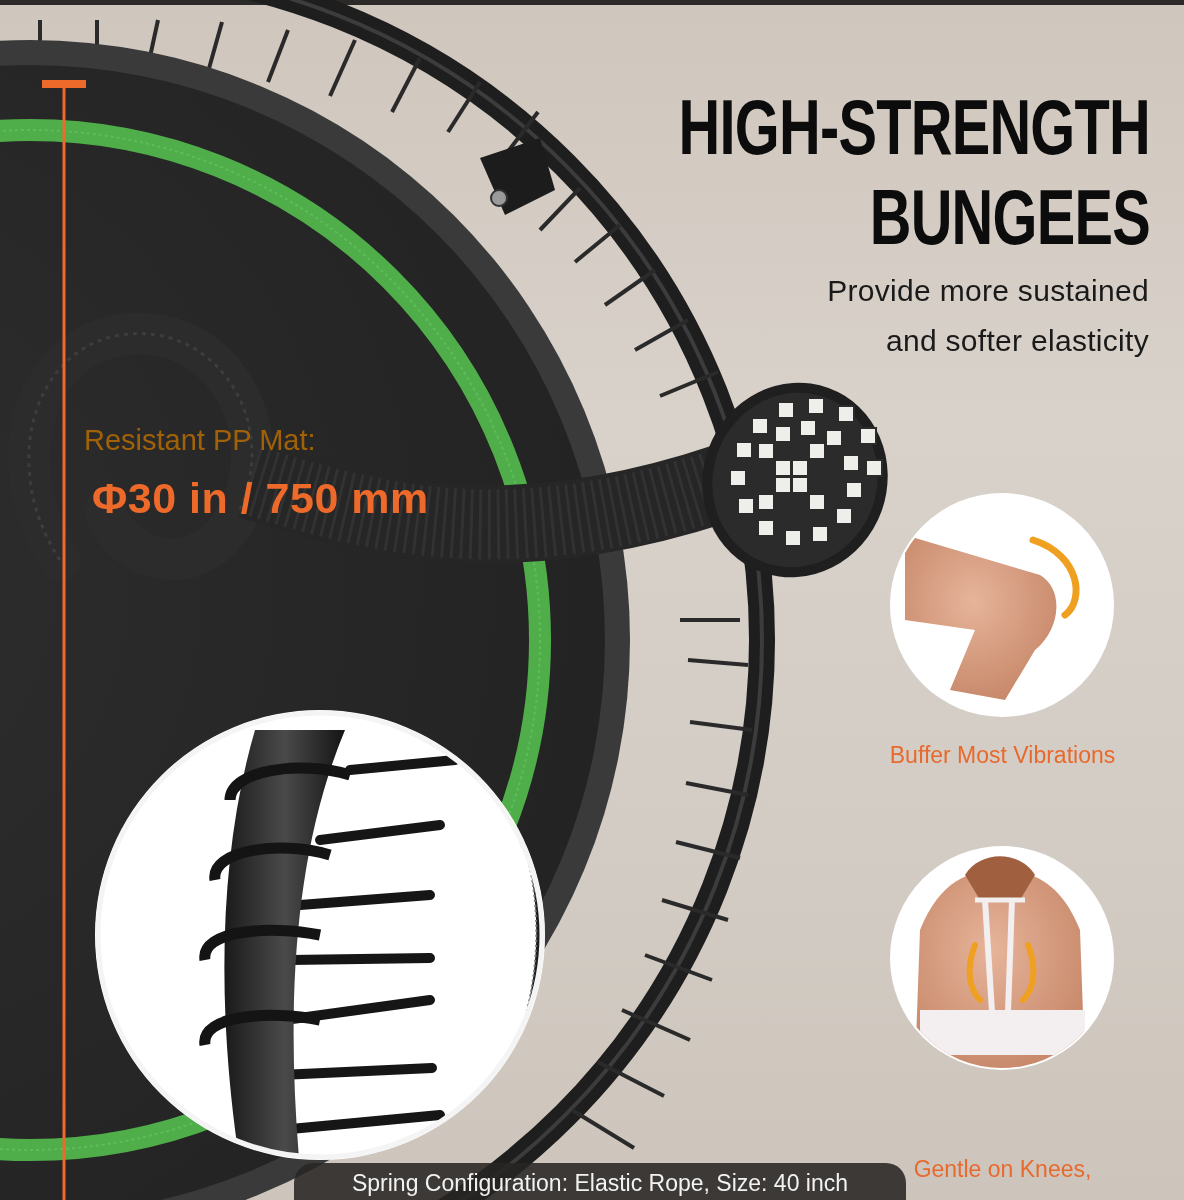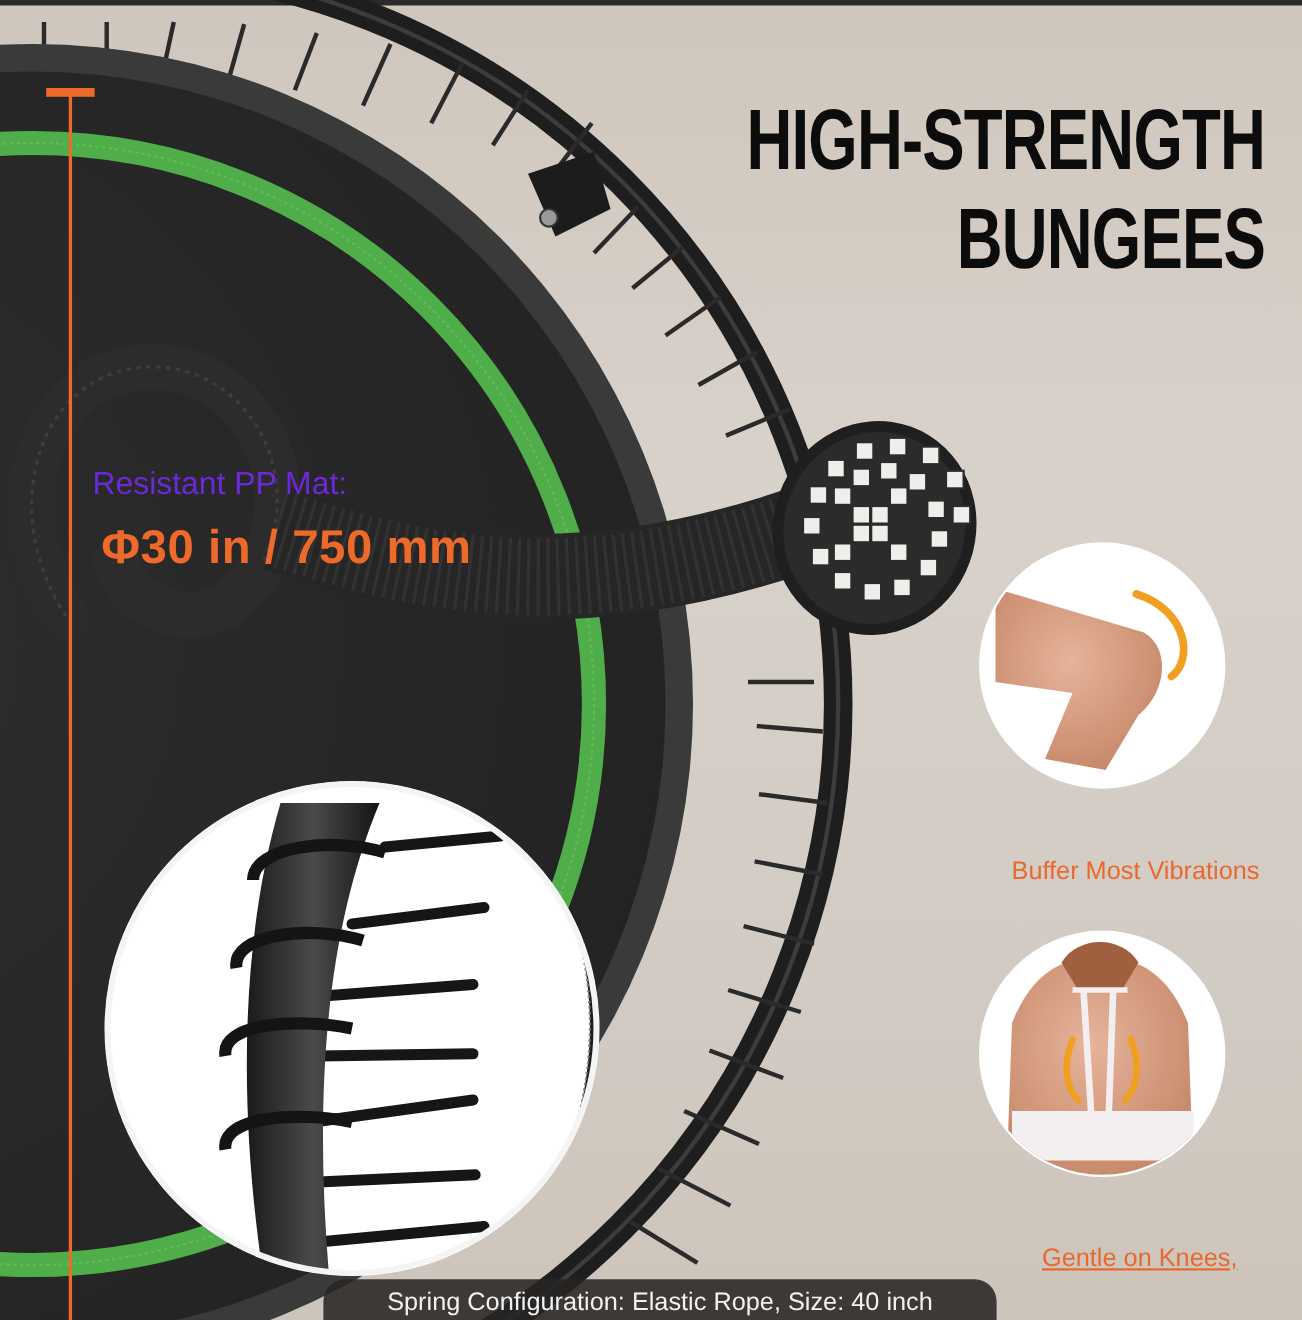--- a/index.html
+++ b/index.html
@@ -195,6 +195,7 @@
 </div>
 
 <div class="subhead">
+  <div>Provide more sustained</div>
 </div>
 
 <div class="mat-label">Resistant PP Mat:</div>

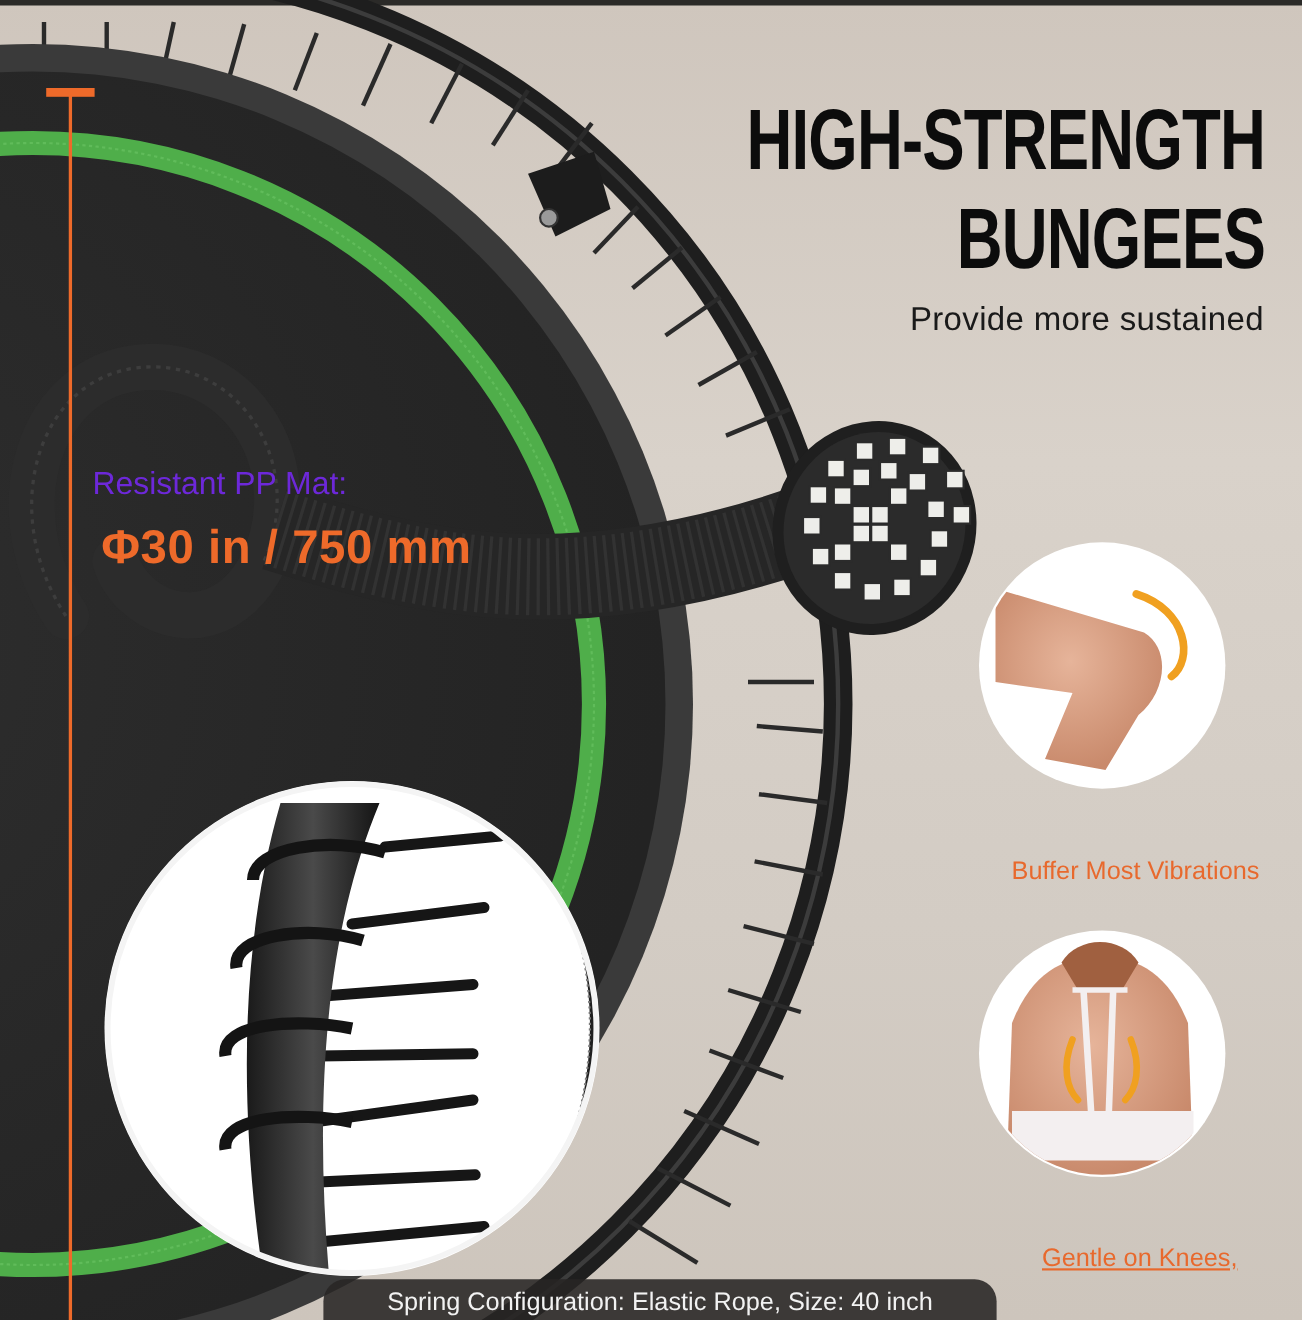--- a/index.html
+++ b/index.html
@@ -196,6 +196,7 @@
 
 <div class="subhead">
   <div>Provide more sustained</div>
+  <div>and softer elasticity</div>
 </div>
 
 <div class="mat-label">Resistant PP Mat:</div>

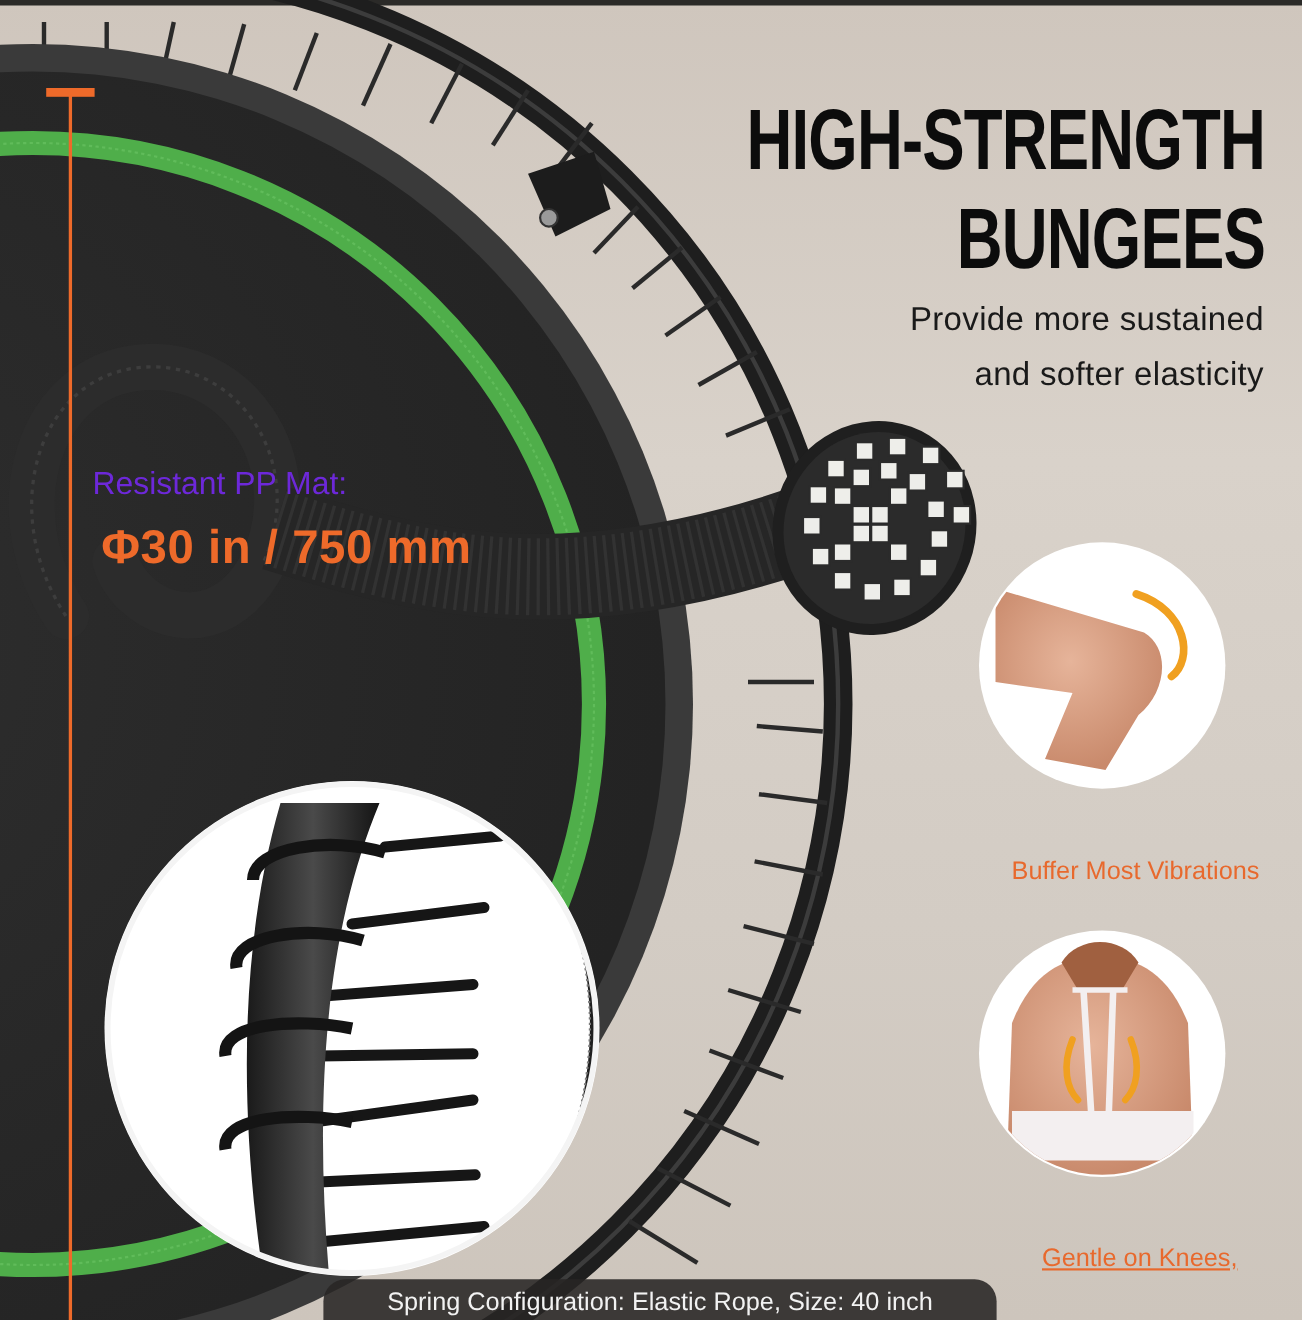--- a/index.html
+++ b/index.html
@@ -14,7 +14,7 @@
     transform:scaleX(0.74); white-space:nowrap; }
   .subhead { position:absolute; right:35px; top:266px; text-align:right; color:#1a1a1a;
     font-size:30px; line-height:50px; letter-spacing:0.3px; }
-  .mat-label { position:absolute; left:84px; top:424px; color:#6d28d9; font-size:29px; }
+  .mat-label { position:absolute; left:84px; top:424px; color:#a16207; font-size:29px; }
   .mat-size { position:absolute; left:92px; top:474px; color:#ee6a2a; font-size:43px; font-weight:700; letter-spacing:0.5px; }
   .benefit { position:absolute; color:#e8692d; font-size:23px; text-align:right; line-height:30px;margin-top:36px; }
   .benefit.b1 { left:860px; top:740px; width:285px; }

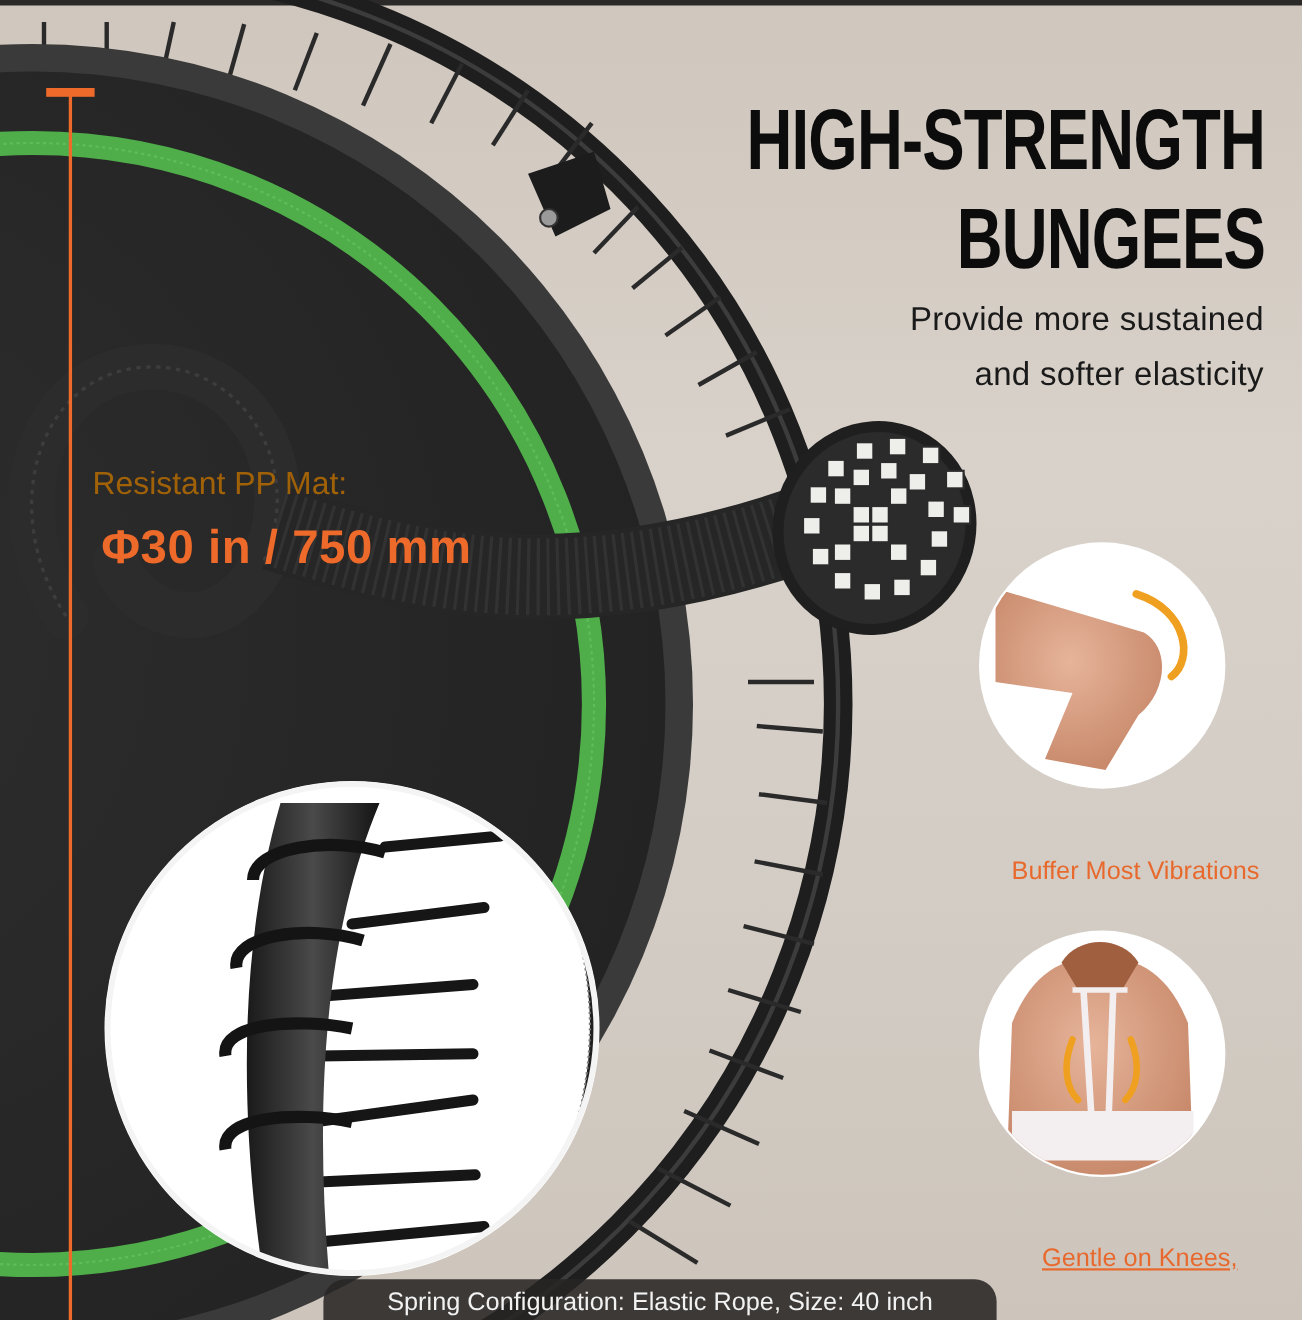--- a/index.html
+++ b/index.html
@@ -16,7 +16,7 @@
     font-size:30px; line-height:50px; letter-spacing:0.3px; }
   .mat-label { position:absolute; left:84px; top:424px; color:#a16207; font-size:29px; }
   .mat-size { position:absolute; left:92px; top:474px; color:#ee6a2a; font-size:43px; font-weight:700; letter-spacing:0.5px; }
-  .benefit { position:absolute; color:#e8692d; font-size:23px; text-align:right; line-height:30px;margin-top:36px; }
+  .benefit { position:absolute; color:#e8692d; font-size:23px; text-align:center; line-height:30px; }
   .benefit.b1 { left:860px; top:740px; width:285px; }
   .benefit.b2 { left:880px; top:1092px; width:245px;text-decoration:underline; }
   .caption { position:absolute; left:294px; top:1163px; width:612px; height:40px; border-radius:20px 20px 0 0;

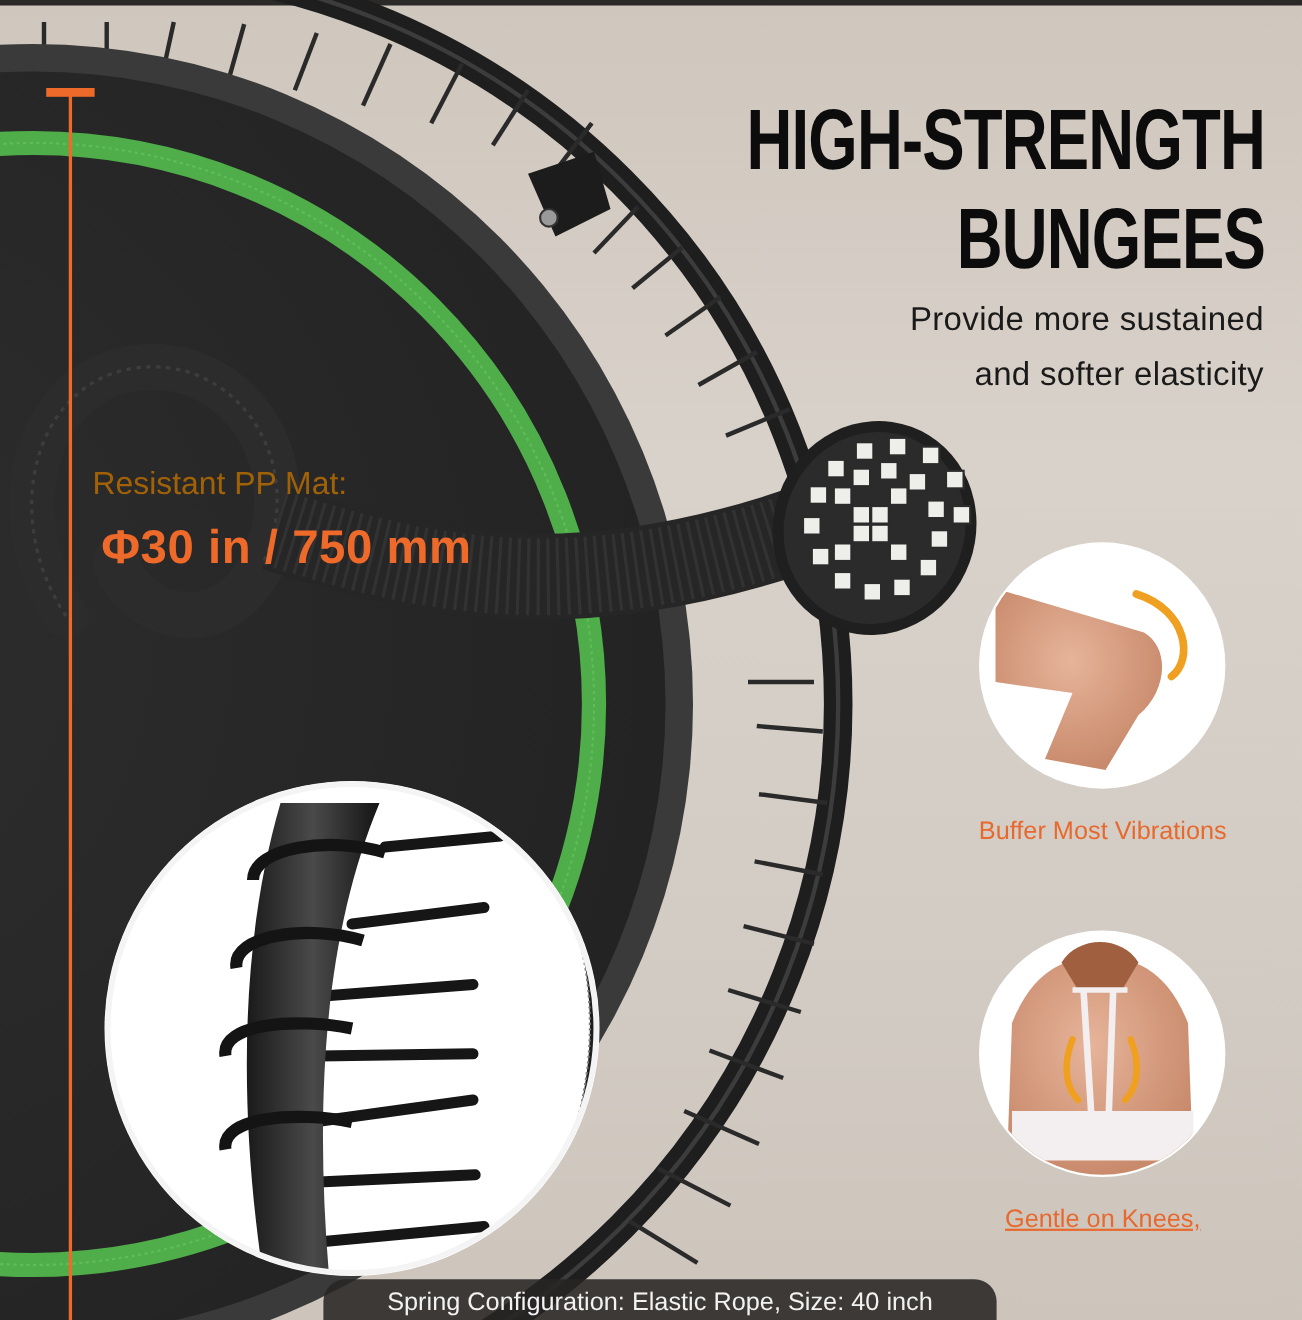--- a/index.html
+++ b/index.html
@@ -18,7 +18,7 @@
   .mat-size { position:absolute; left:92px; top:474px; color:#ee6a2a; font-size:43px; font-weight:700; letter-spacing:0.5px; }
   .benefit { position:absolute; color:#e8692d; font-size:23px; text-align:center; line-height:30px; }
   .benefit.b1 { left:860px; top:740px; width:285px; }
-  .benefit.b2 { left:880px; top:1092px; width:245px;text-decoration:underline; }
+  .benefit.b2 { left:880px; top:1154px; width:245px; }
   .caption { position:absolute; left:294px; top:1163px; width:612px; height:40px; border-radius:20px 20px 0 0;
     background:rgba(40,38,36,0.88); color:#f2f2f2; font-size:23px; line-height:40px; text-align:center; }
 </style>

